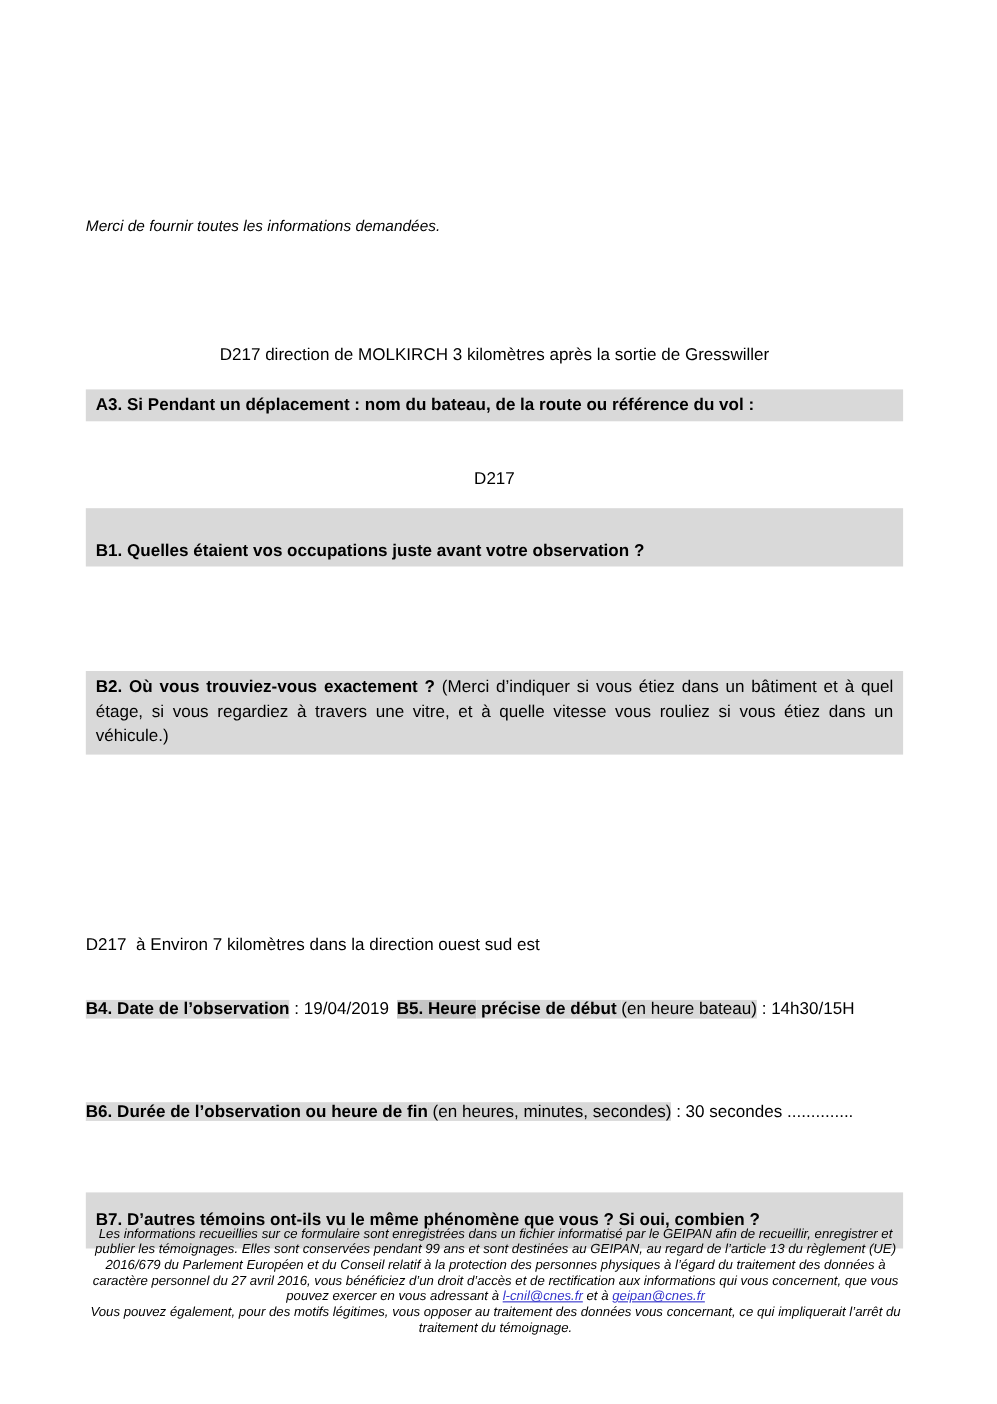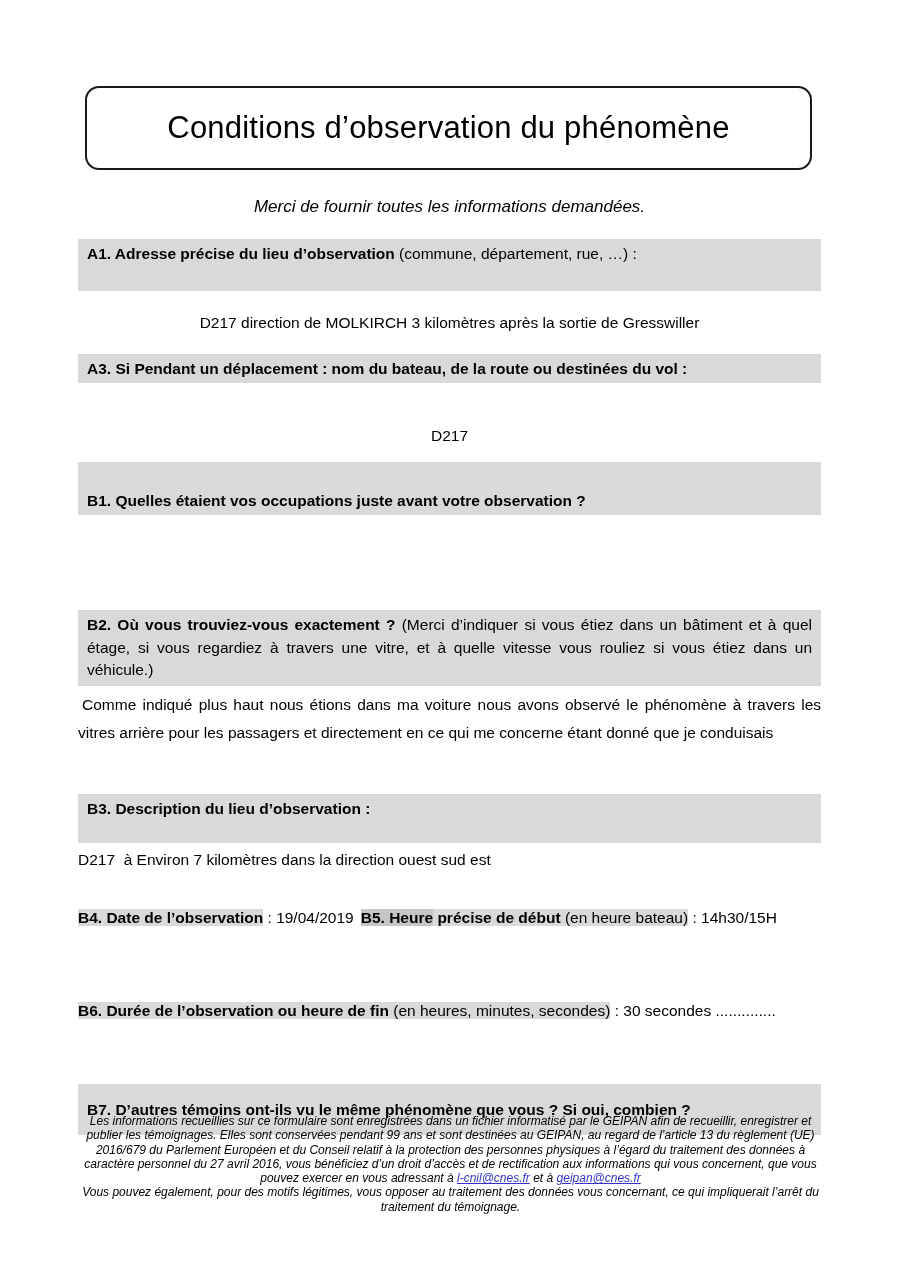--- a/index.html
+++ b/index.html
@@ -107,9 +107,6 @@
 
 <div class="page">
 
-  <div class="title-box">
-    <span class="title-text">Conditions d’observation du phénomène</span>
-  </div>
 
   <div class="subtitle">Merci de fournir toutes les informations demandées.</div>
 

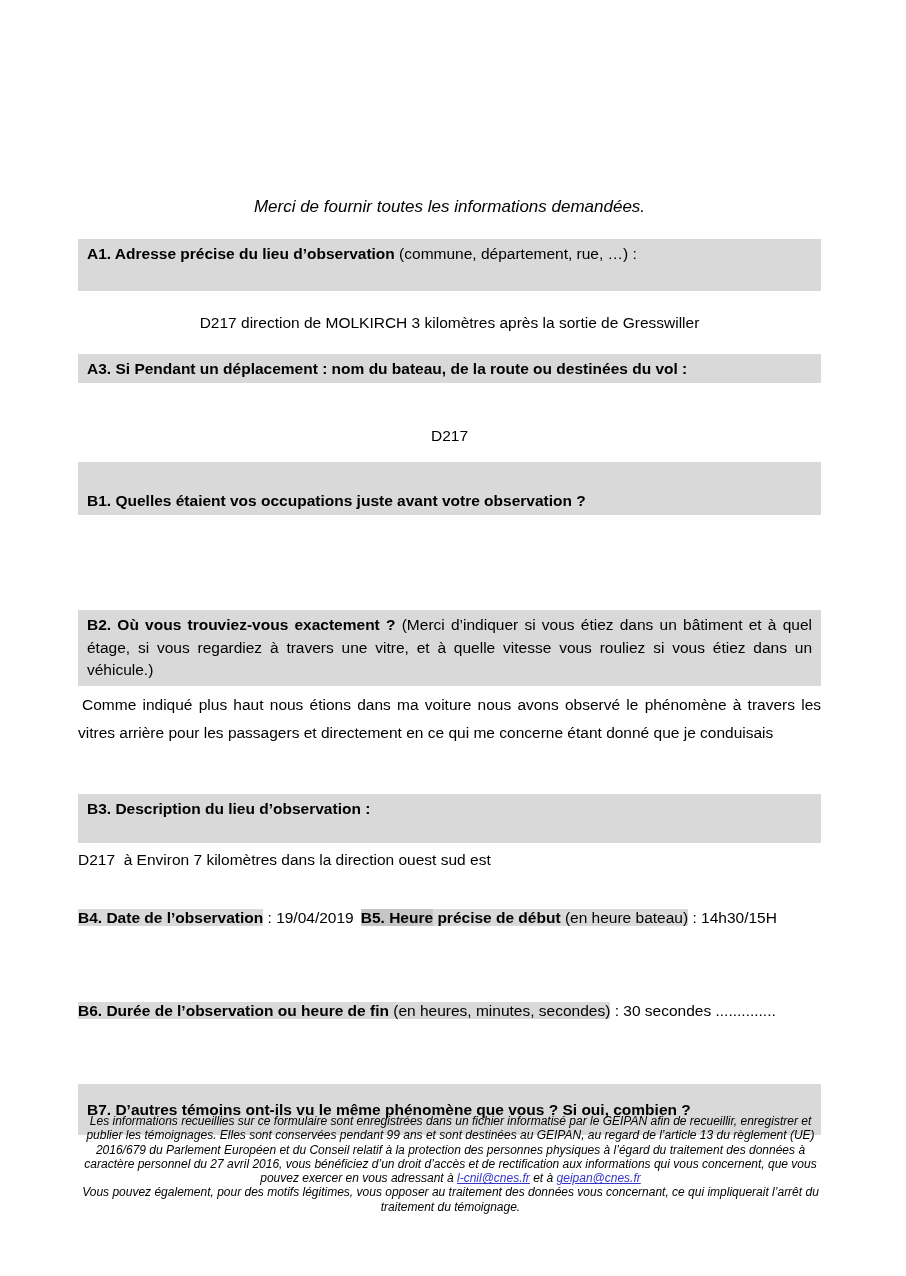--- a/index.html
+++ b/index.html
@@ -29,9 +29,9 @@
   .subtitle {
     position: absolute;
     left: 78px; top: 197px; width: 743px;
-    text-align: center;
+    text-align: left;
     font-style: italic;
-    font-size: 17px;
+    font-size: 14px;
   }
   .sec {
     position: absolute;

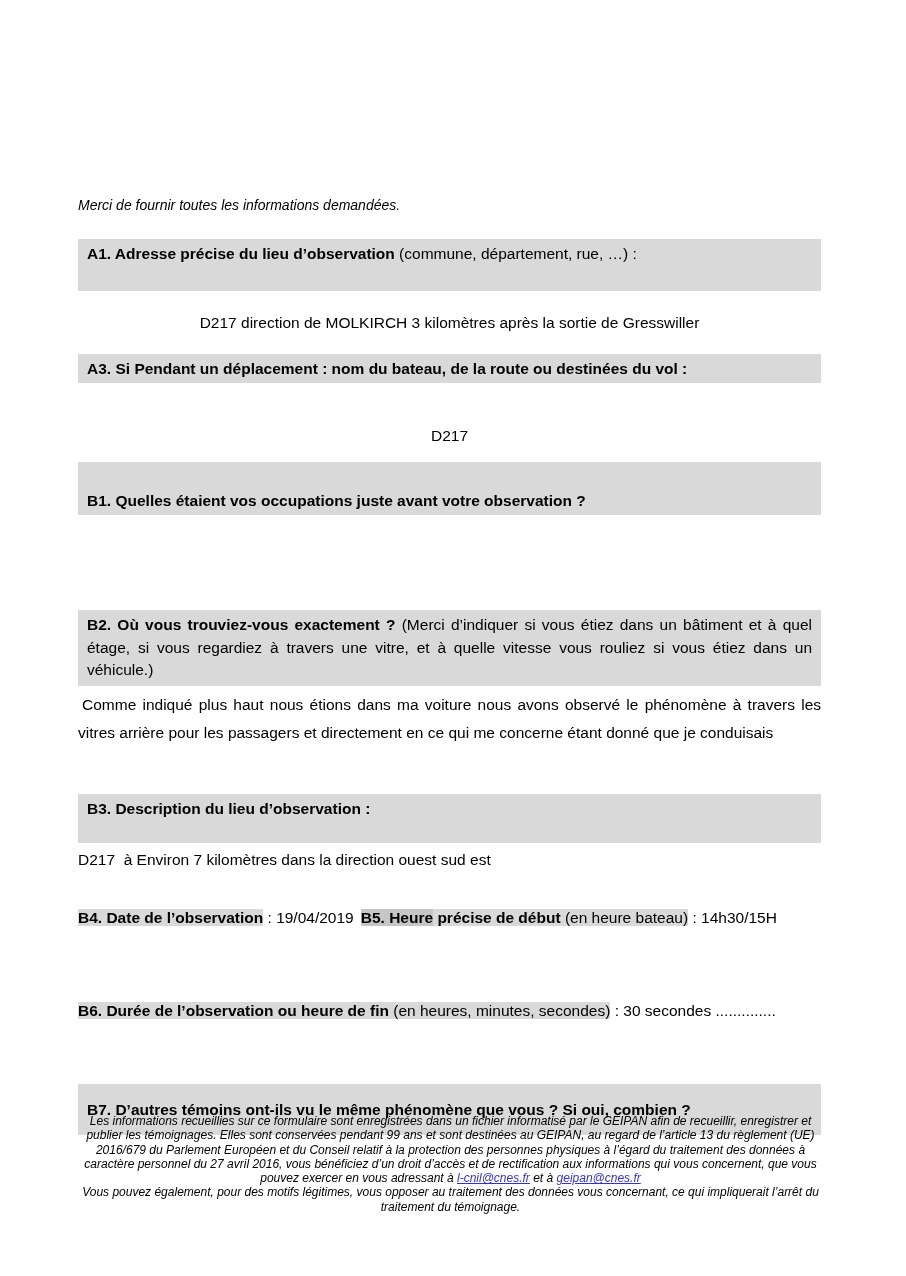--- a/index.html
+++ b/index.html
@@ -110,7 +110,6 @@
 
   <div class="subtitle">Merci de fournir toutes les informations demandées.</div>
 
-  <div class="sec sec-a1"><b>A1. Adresse précise du lieu d’observation</b><span> (commune, département, rue, …) :</span></div>
   <div class="answer ans-a1 center">D217 direction de MOLKIRCH 3 kilomètres après la sortie de Gresswiller</div>
 
   <div class="sec sec-a3"><b>A3. Si Pendant un déplacement : nom du bateau, de la route ou destinées du vol :</b></div>

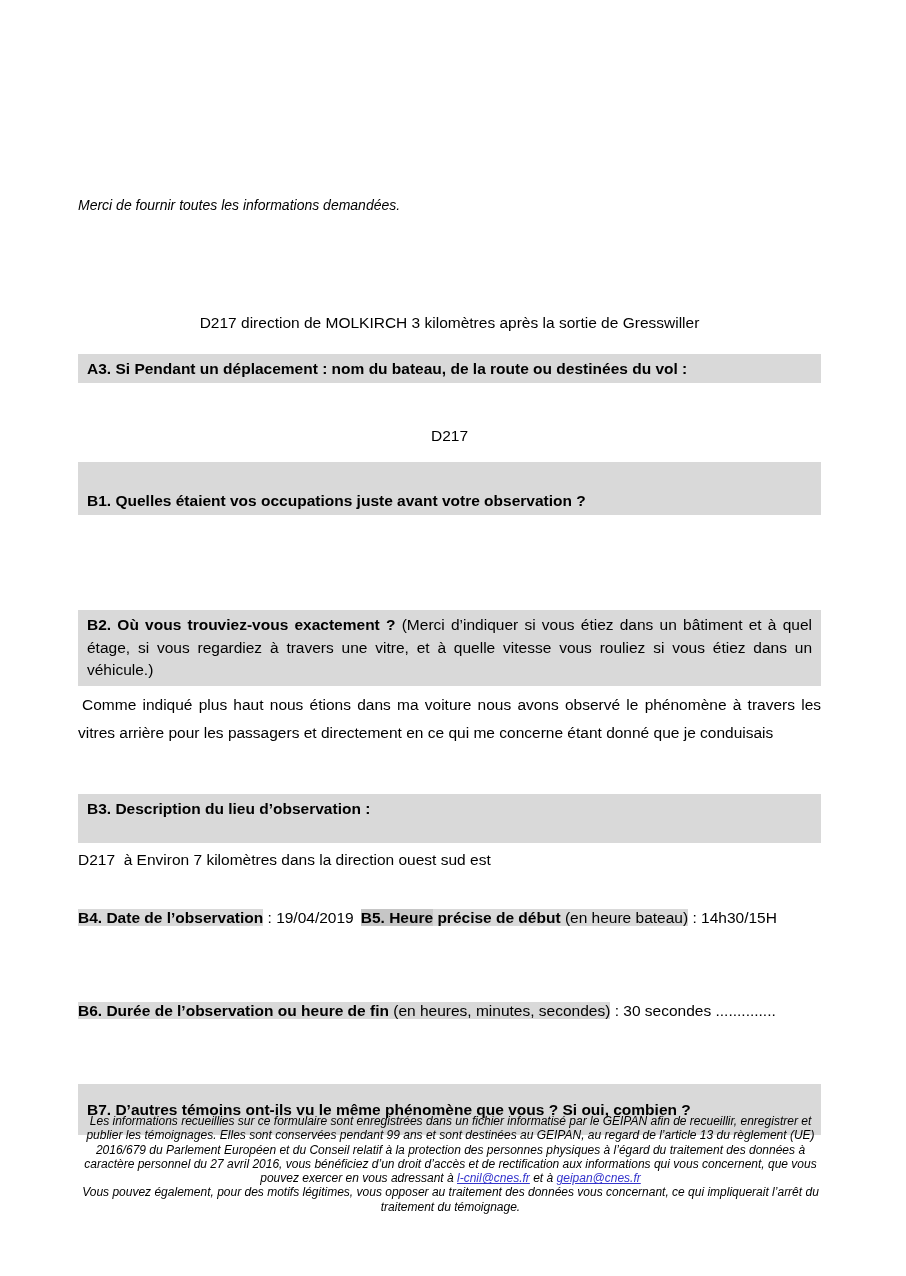--- a/index.html
+++ b/index.html
@@ -112,7 +112,7 @@
 
   <div class="answer ans-a1 center">D217 direction de MOLKIRCH 3 kilomètres après la sortie de Gresswiller</div>
 
-  <div class="sec sec-a3"><b>A3. Si Pendant un déplacement : nom du bateau, de la route ou destinées du vol :</b></div>
+  <div class="sec sec-a3"><b>A3. Si Pendant un déplacement : nom du bateau, de la route ou référence du vol :</b></div>
   <div class="answer ans-a3 center">D217</div>
 
   <div class="sec sec-b1"><b>B1. Quelles étaient vos occupations juste avant votre observation ?</b></div>

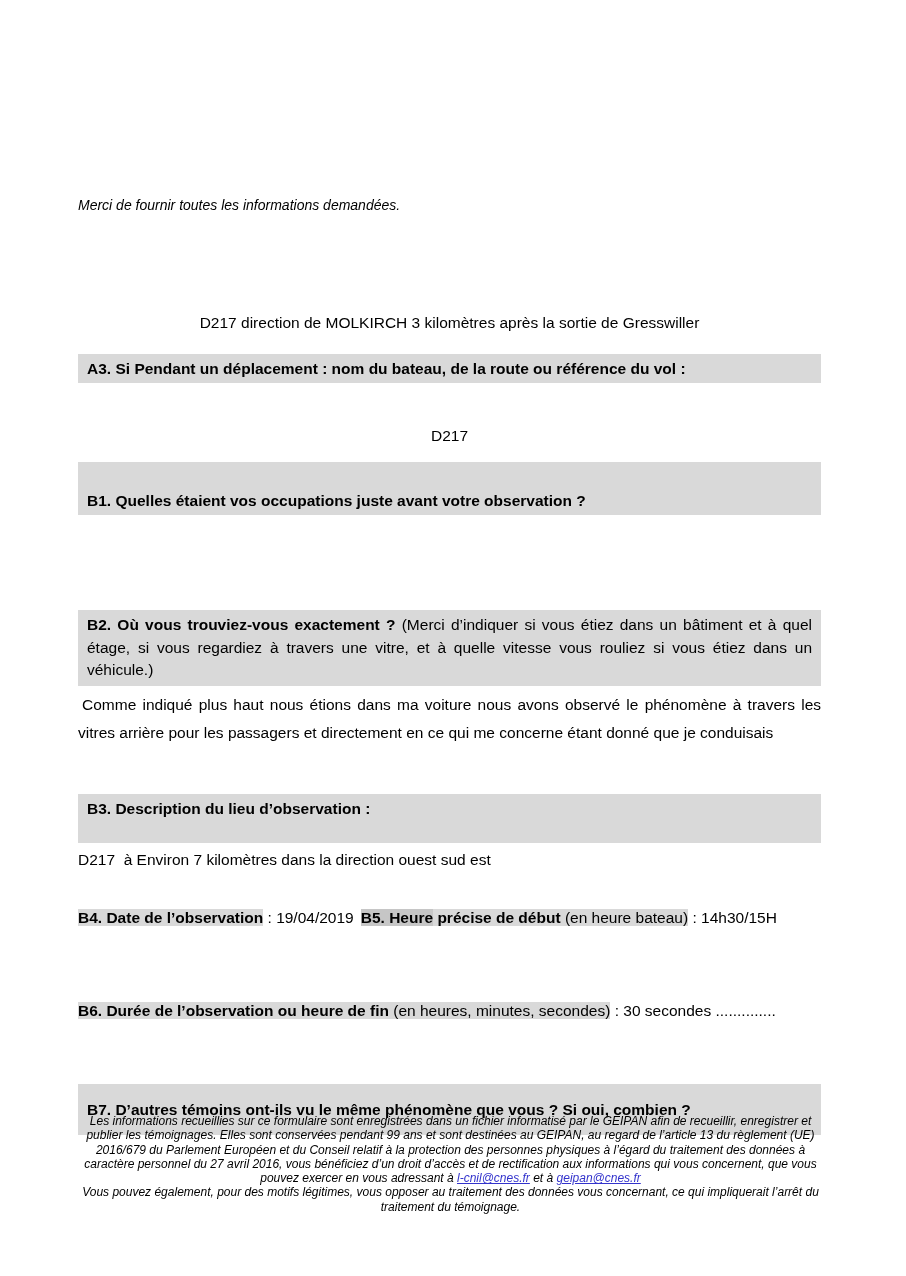--- a/index.html
+++ b/index.html
@@ -118,7 +118,6 @@
   <div class="sec sec-b1"><b>B1. Quelles étaient vos occupations juste avant votre observation ?</b></div>
 
   <div class="sec sec-b2"><b>B2. Où vous trouviez-vous exactement ?</b><span> (Merci d’indiquer si vous étiez dans un bâtiment et à quel étage, si vous regardiez à travers une vitre, et à quelle vitesse vous rouliez si vous étiez dans un véhicule.)</span></div>
-  <div class="answer ans-b2 justify">Comme indiqué plus haut nous étions dans ma voiture nous avons observé le phénomène à travers les vitres arrière pour les passagers et directement en ce qui me concerne étant donné que je conduisais</div>
 
   <div class="sec sec-b3"><b>B3. Description du lieu d’observation :</b></div>
   <div class="answer ans-b3">D217  à Environ 7 kilomètres dans la direction ouest sud est</div>

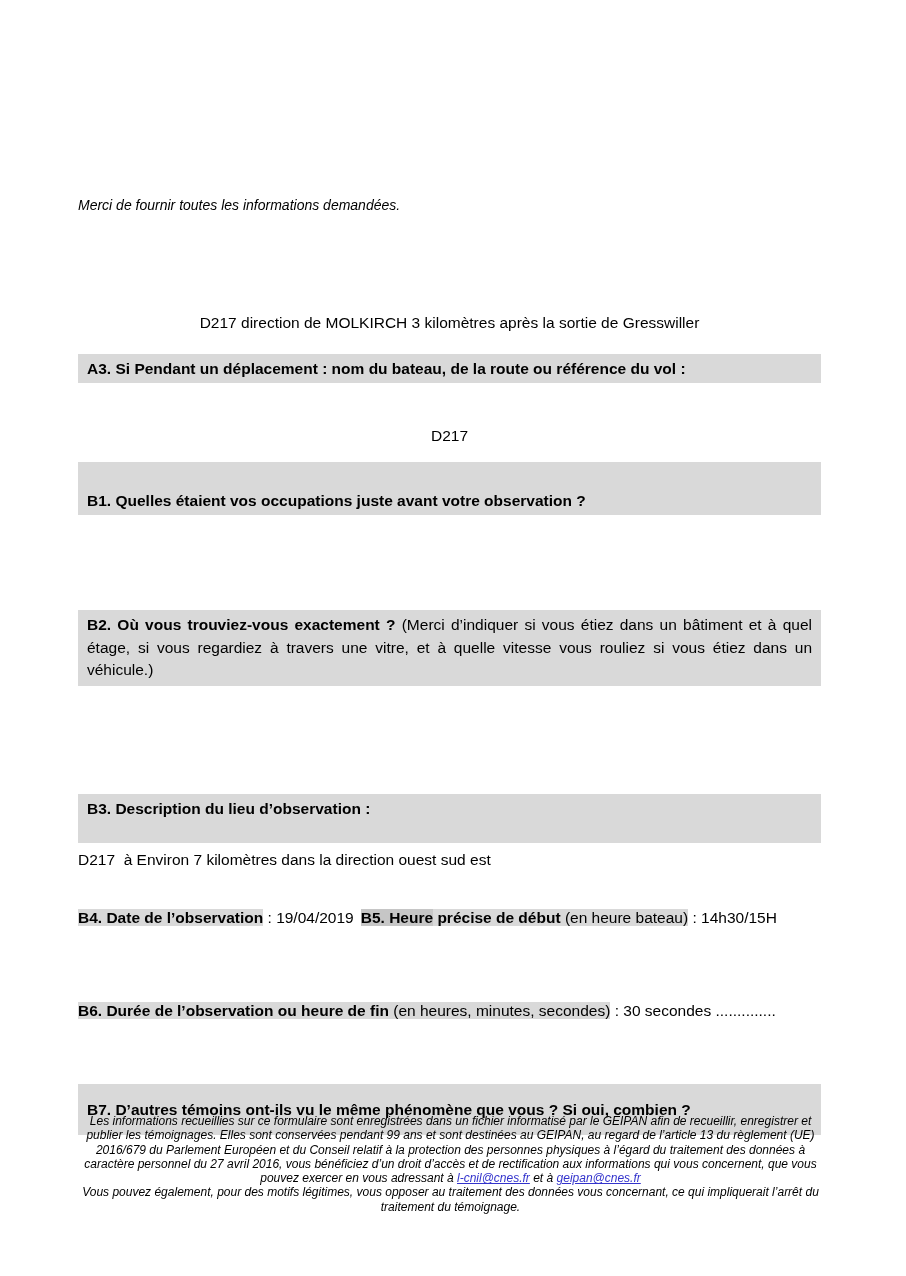--- a/index.html
+++ b/index.html
@@ -119,7 +119,6 @@
 
   <div class="sec sec-b2"><b>B2. Où vous trouviez-vous exactement ?</b><span> (Merci d’indiquer si vous étiez dans un bâtiment et à quel étage, si vous regardiez à travers une vitre, et à quelle vitesse vous rouliez si vous étiez dans un véhicule.)</span></div>
 
-  <div class="sec sec-b3"><b>B3. Description du lieu d’observation :</b></div>
   <div class="answer ans-b3">D217  à Environ 7 kilomètres dans la direction ouest sud est</div>
 
   <div class="inline-row row-b4"><span class="hl bold">B4. Date de l’observation</span><span> : </span><span>19/04/2019</span><span class="hl-dark bold gap-left">B5. Heure</span><span class="hl bold"> précise de début </span><span class="hl">(en heure bateau)</span><span> : </span><span>14h30/15H</span></div>

